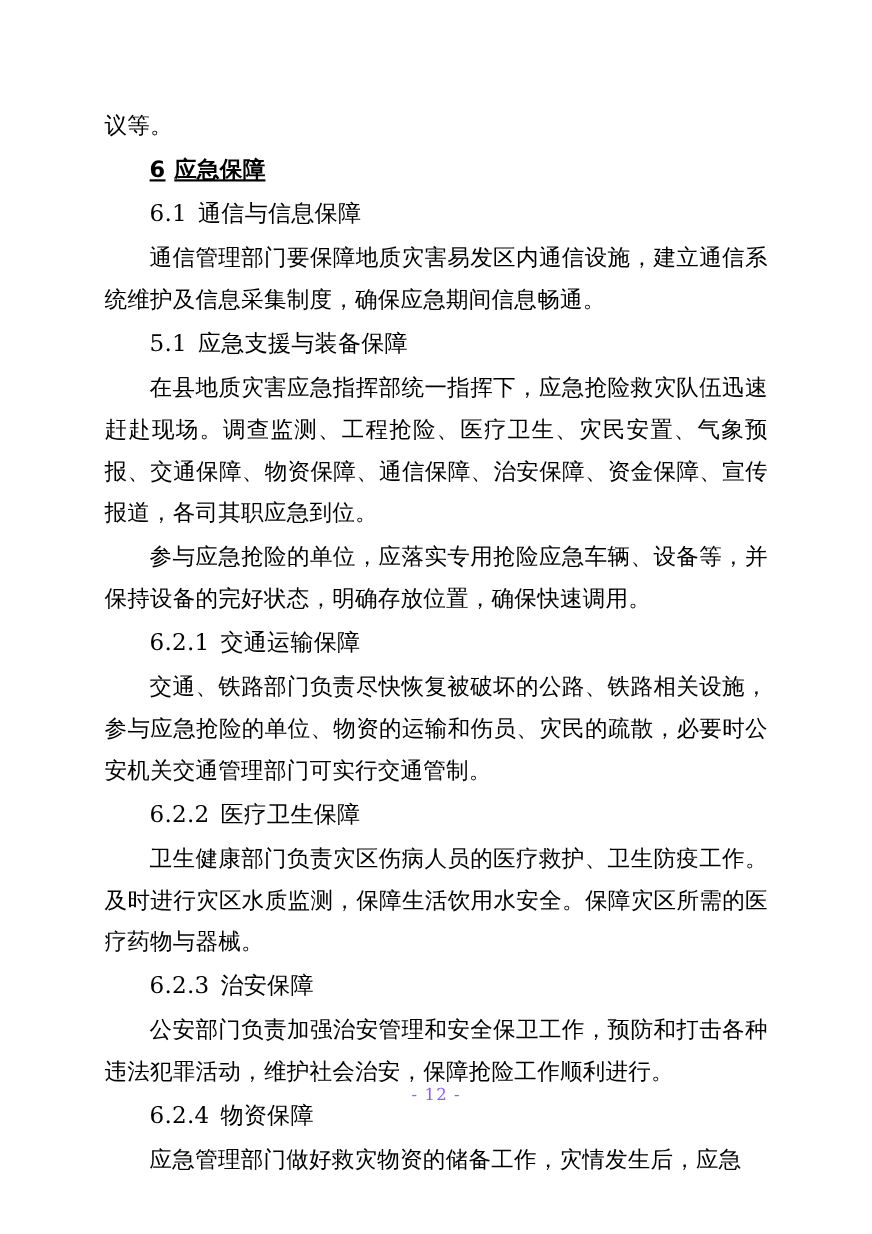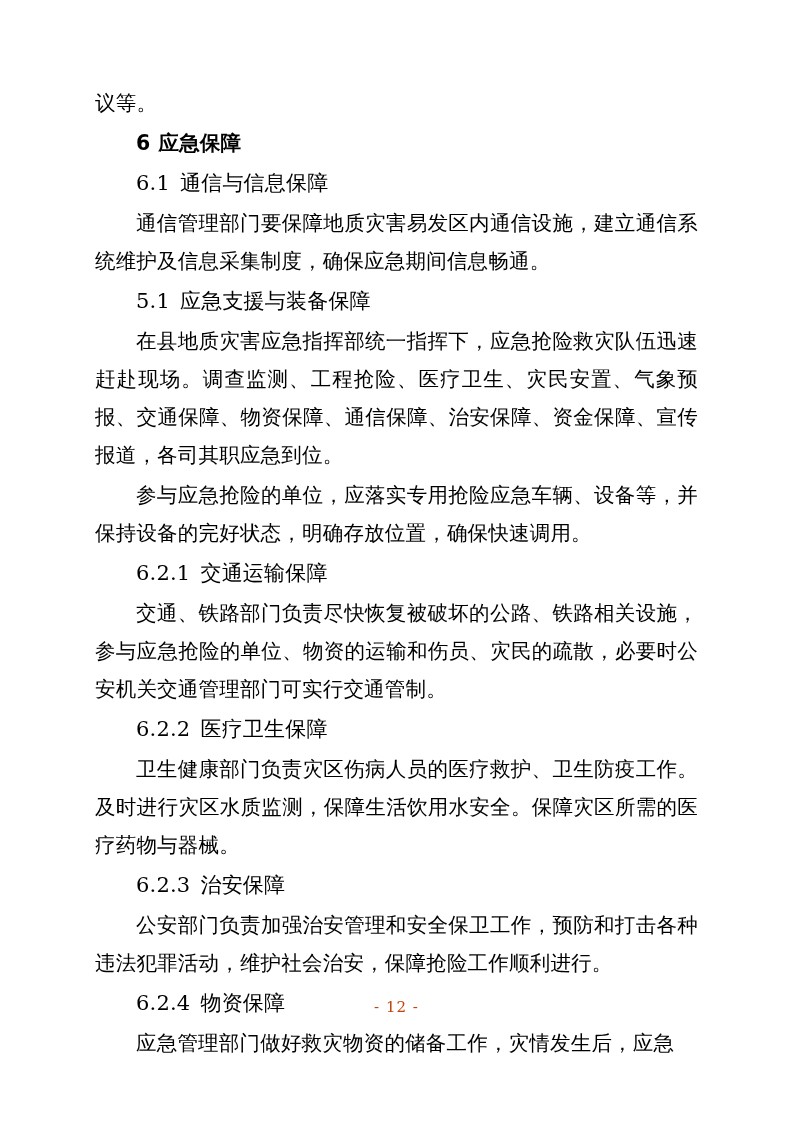--- a/index.html
+++ b/index.html
@@ -18,11 +18,11 @@
   .page {
     position: absolute;
     left: 0;
-    top: 12px;
+    top: 0;
     width: 793px;
     height: 1060px;
     box-sizing: border-box;
-    padding: 72px 95px 60px 95px;
+    padding: 95px 95px 60px 95px;
   }
   .doc-body {
     width: 603px;

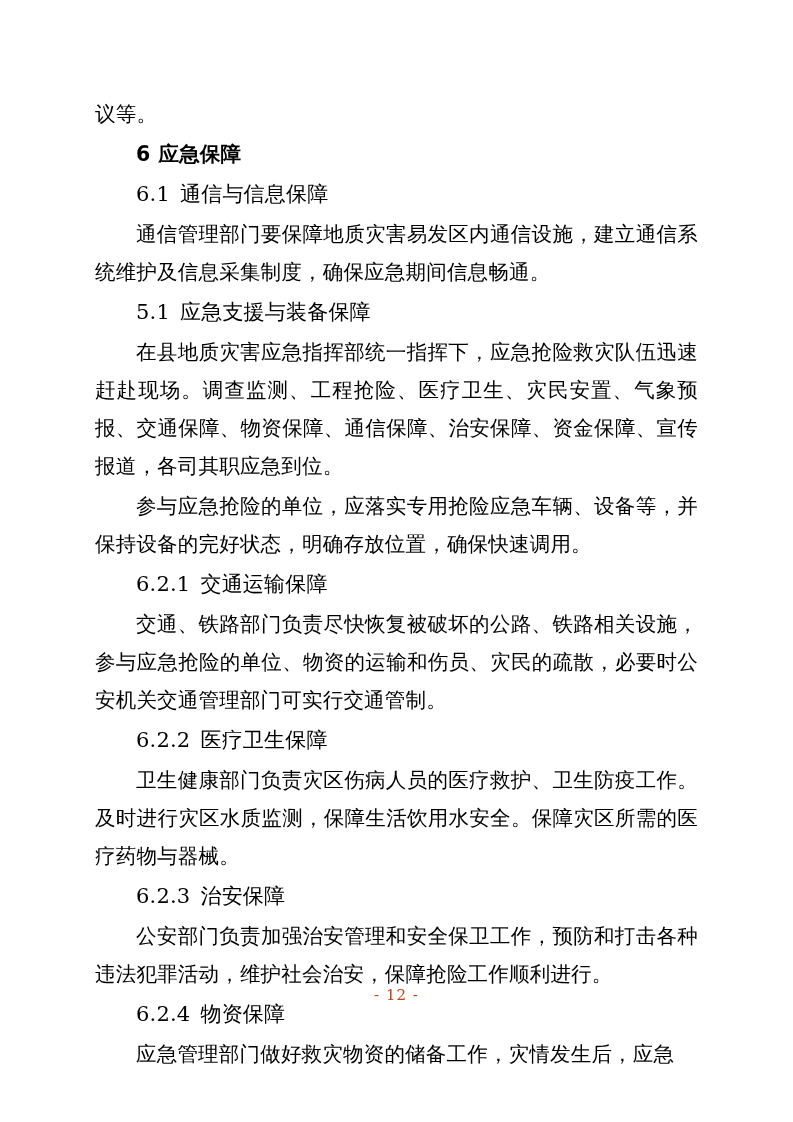--- a/index.html
+++ b/index.html
@@ -50,6 +50,7 @@
     text-indent: 41px;
     letter-spacing: 0.2px;
     font-family: "DejaVu Sans", "Liberation Sans", sans-serif;
+    text-decoration: underline;
   }
   
   h3.head2 {

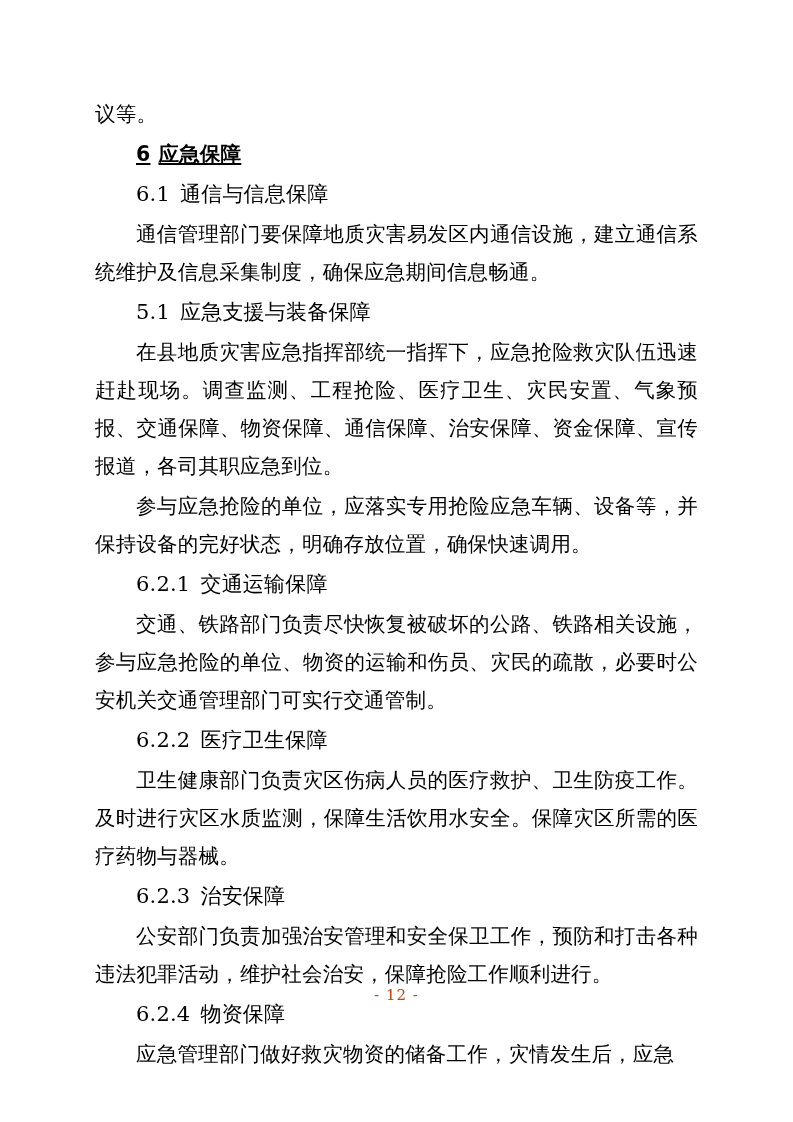--- a/index.html
+++ b/index.html
@@ -82,7 +82,7 @@
     font-size: 15px;
     letter-spacing: 1px;
     font-family: "DejaVu Serif", "Liberation Serif", serif;
-    color: #c2410c;
+    color: #8b5cf6;
   }
 </style>
 </head>

